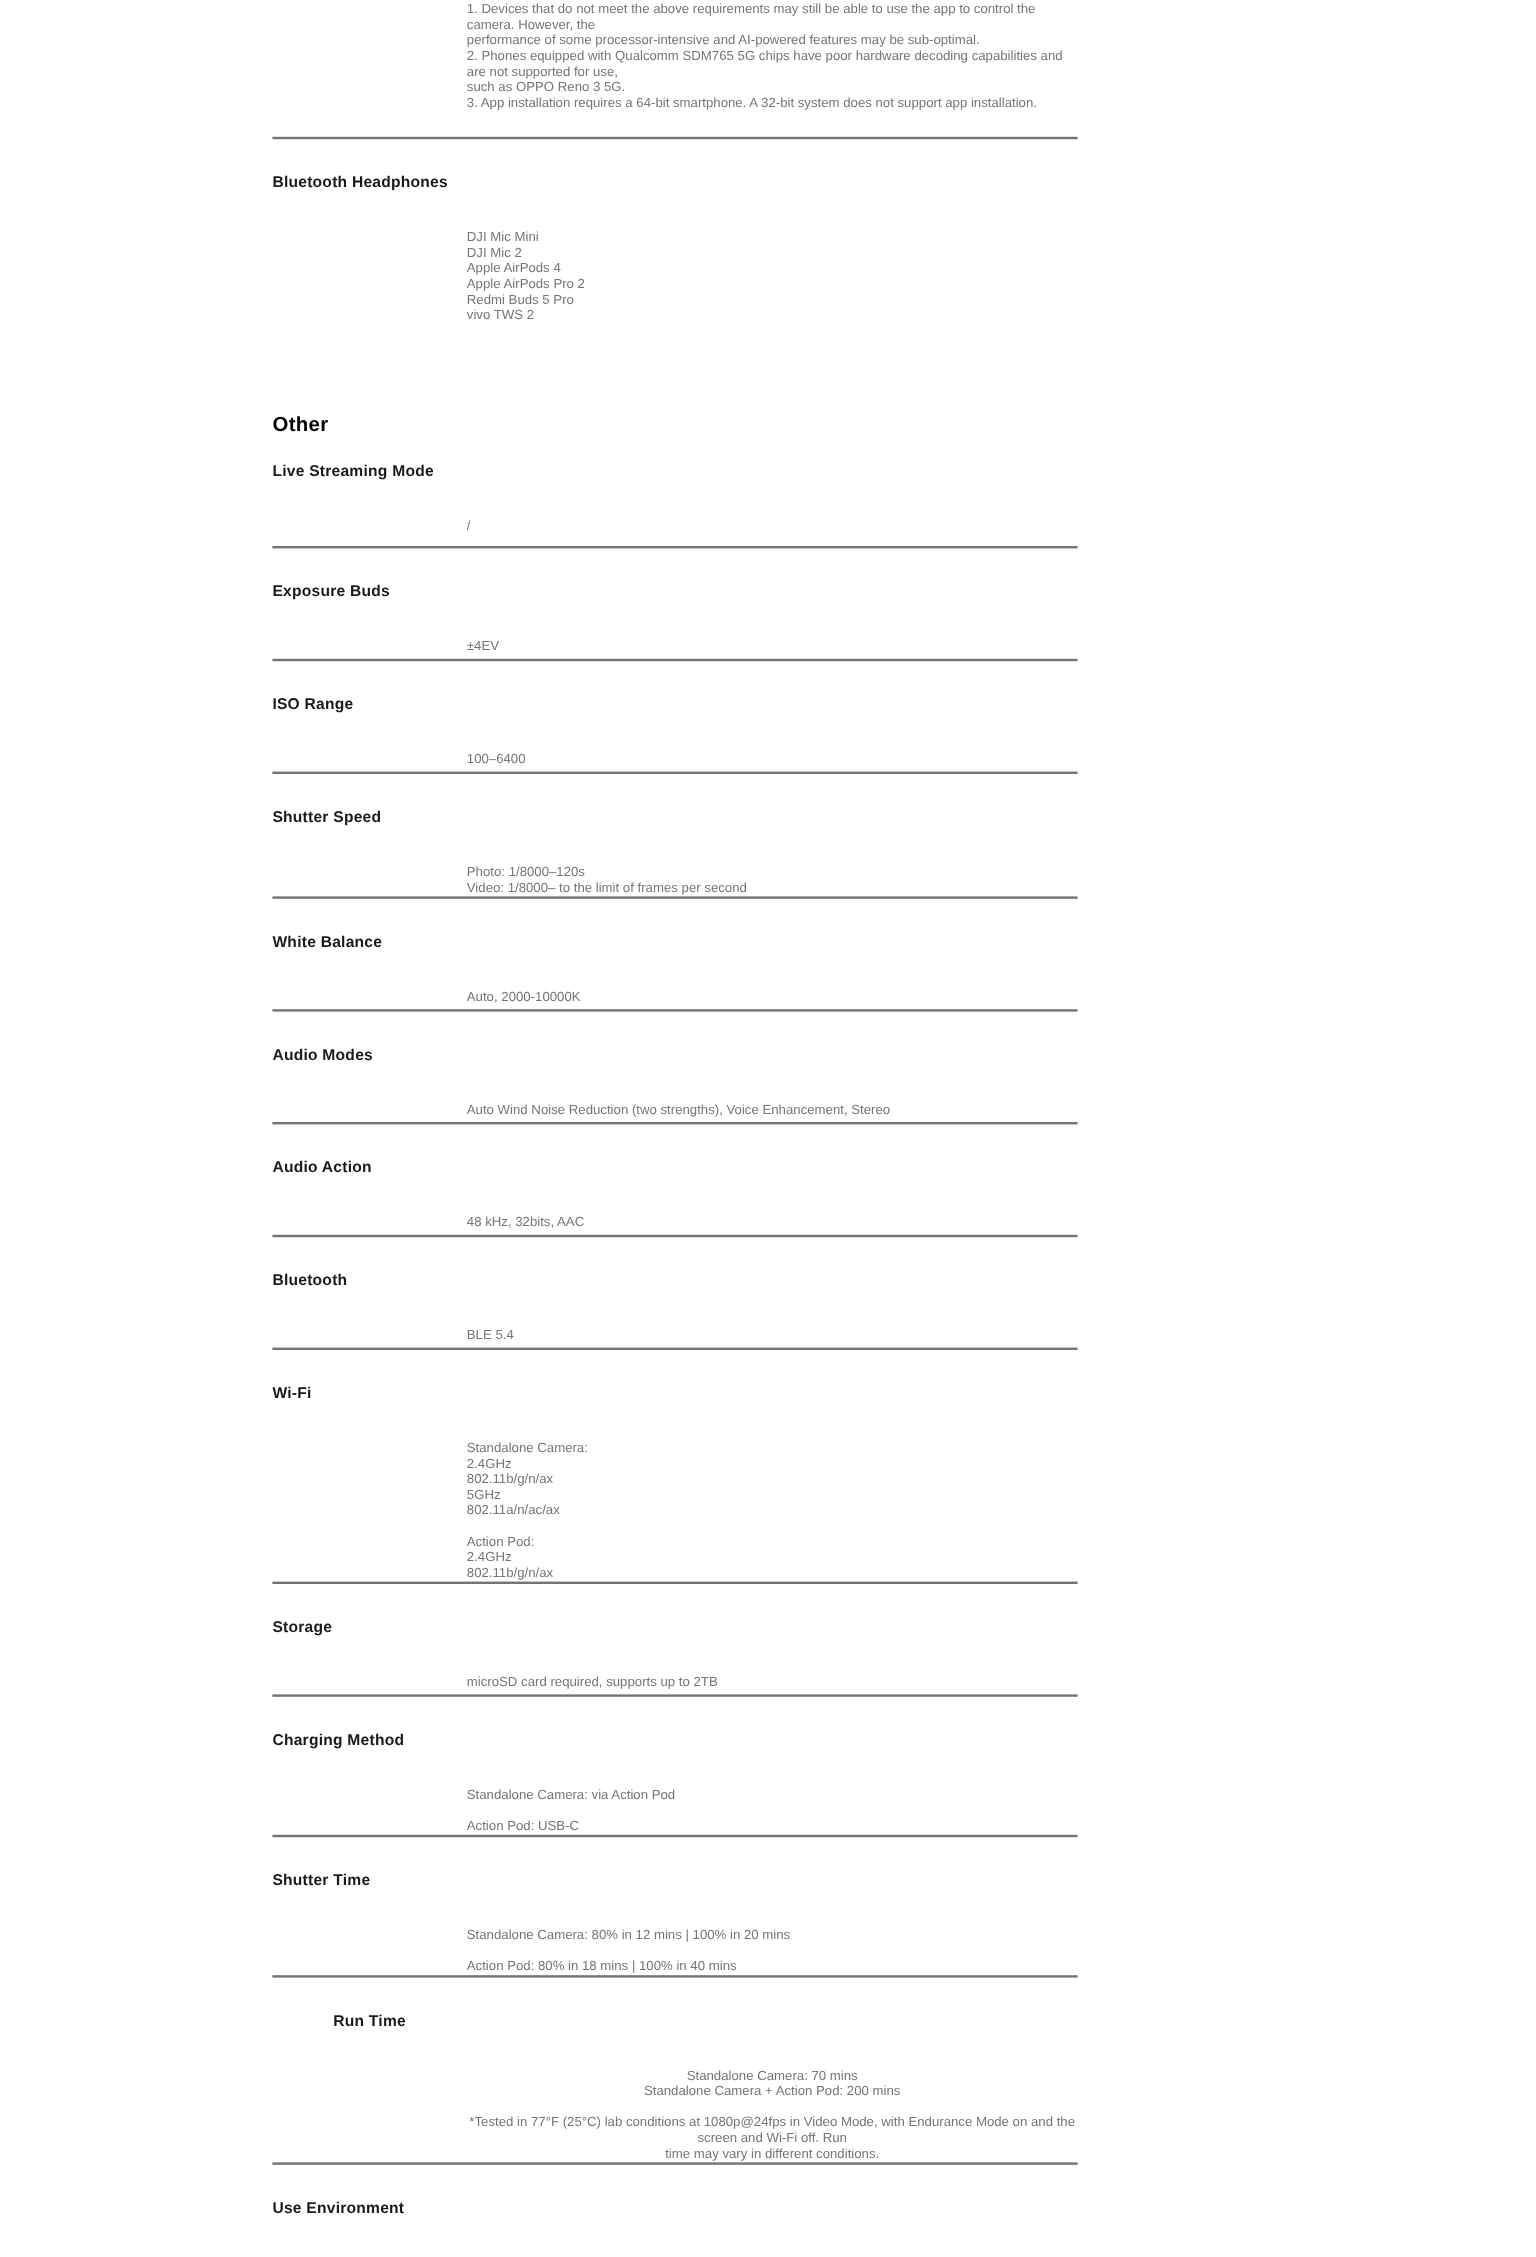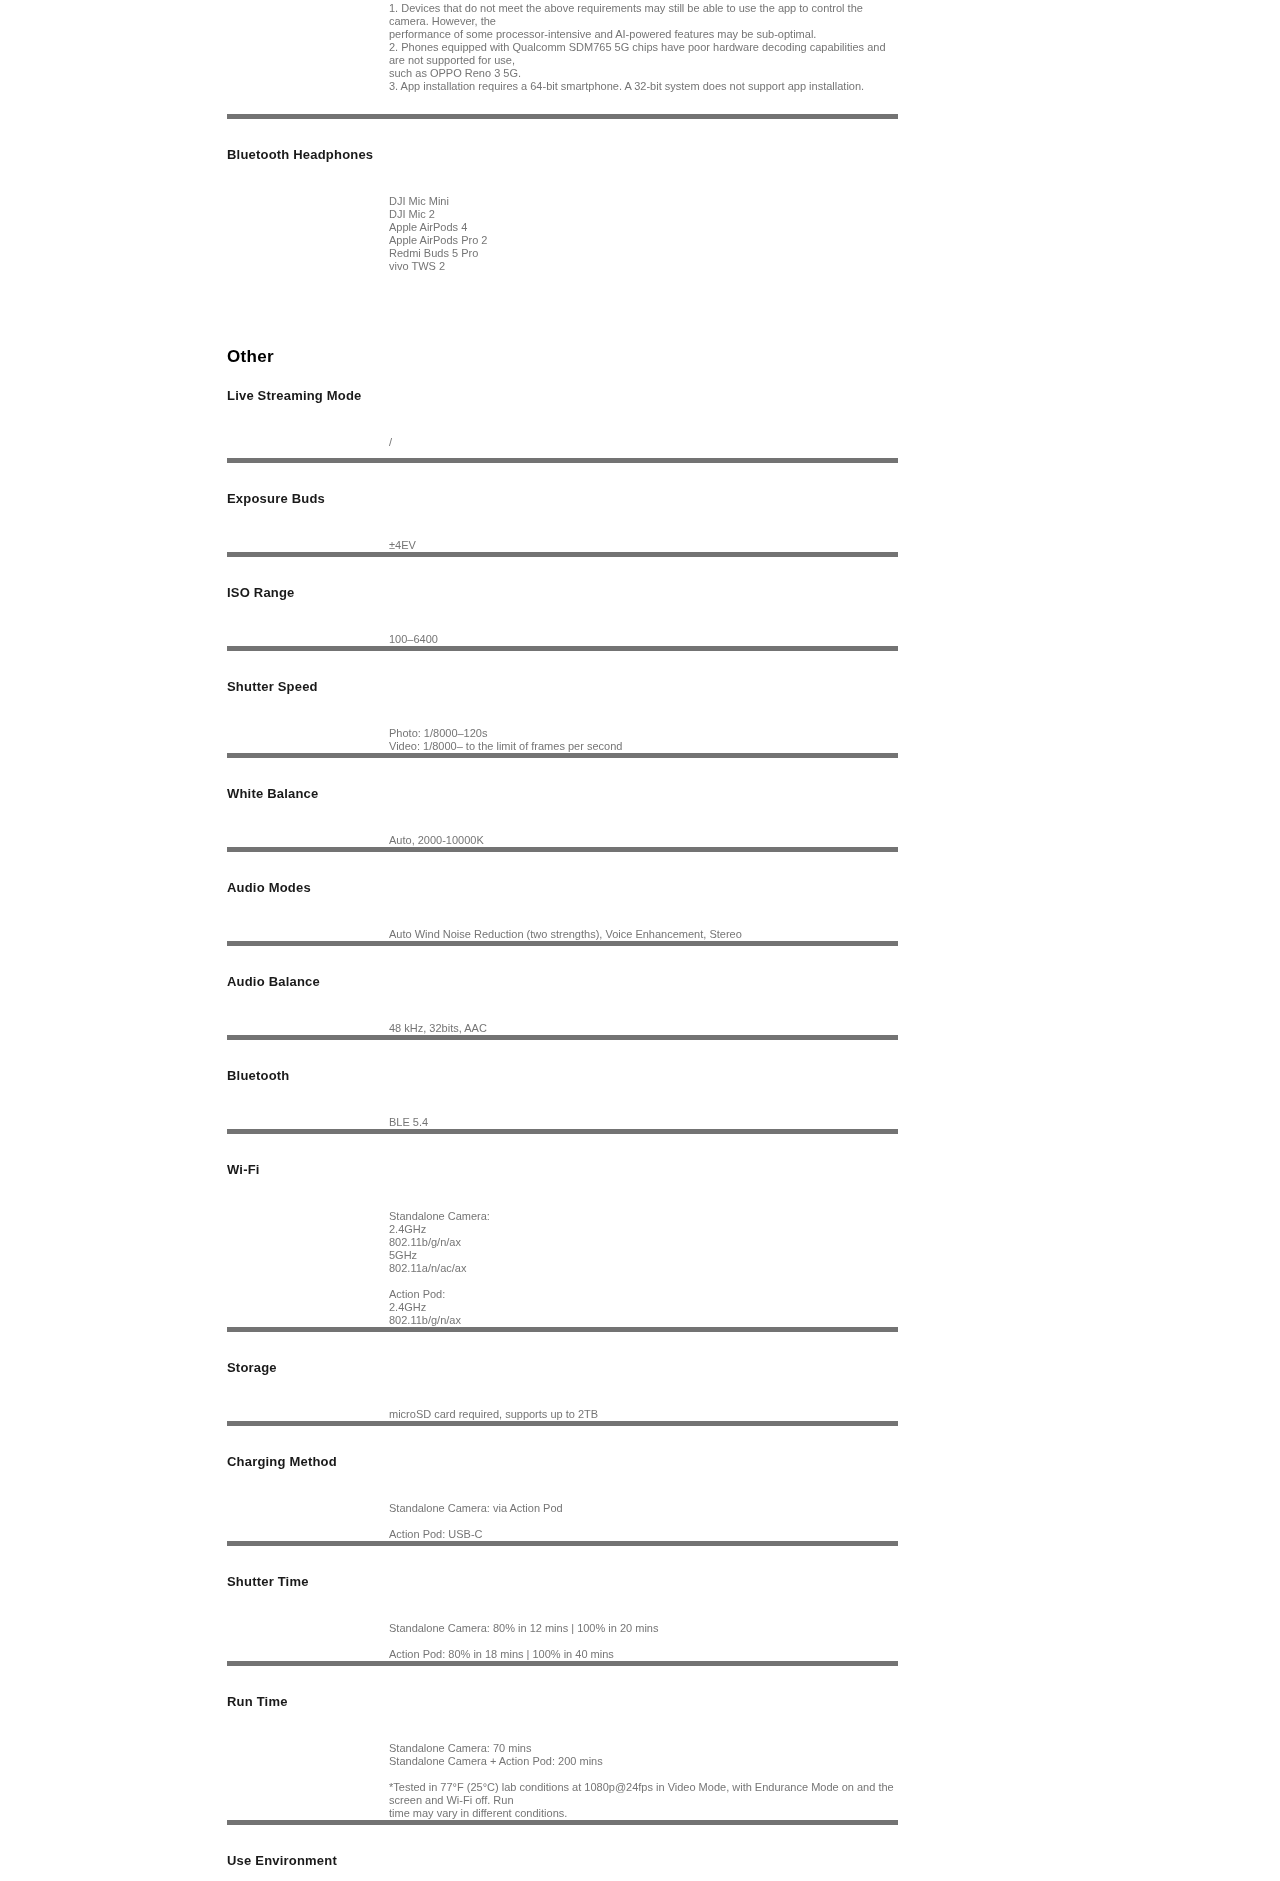--- a/index.html
+++ b/index.html
@@ -29,7 +29,7 @@
   .spec-row {
     display: flex;
     align-items: flex-start;
-    border-top: 5px solid #737373;
+    border-top: 2px solid #737373;
     padding-top: 28px;
     min-height: 94px;
   }

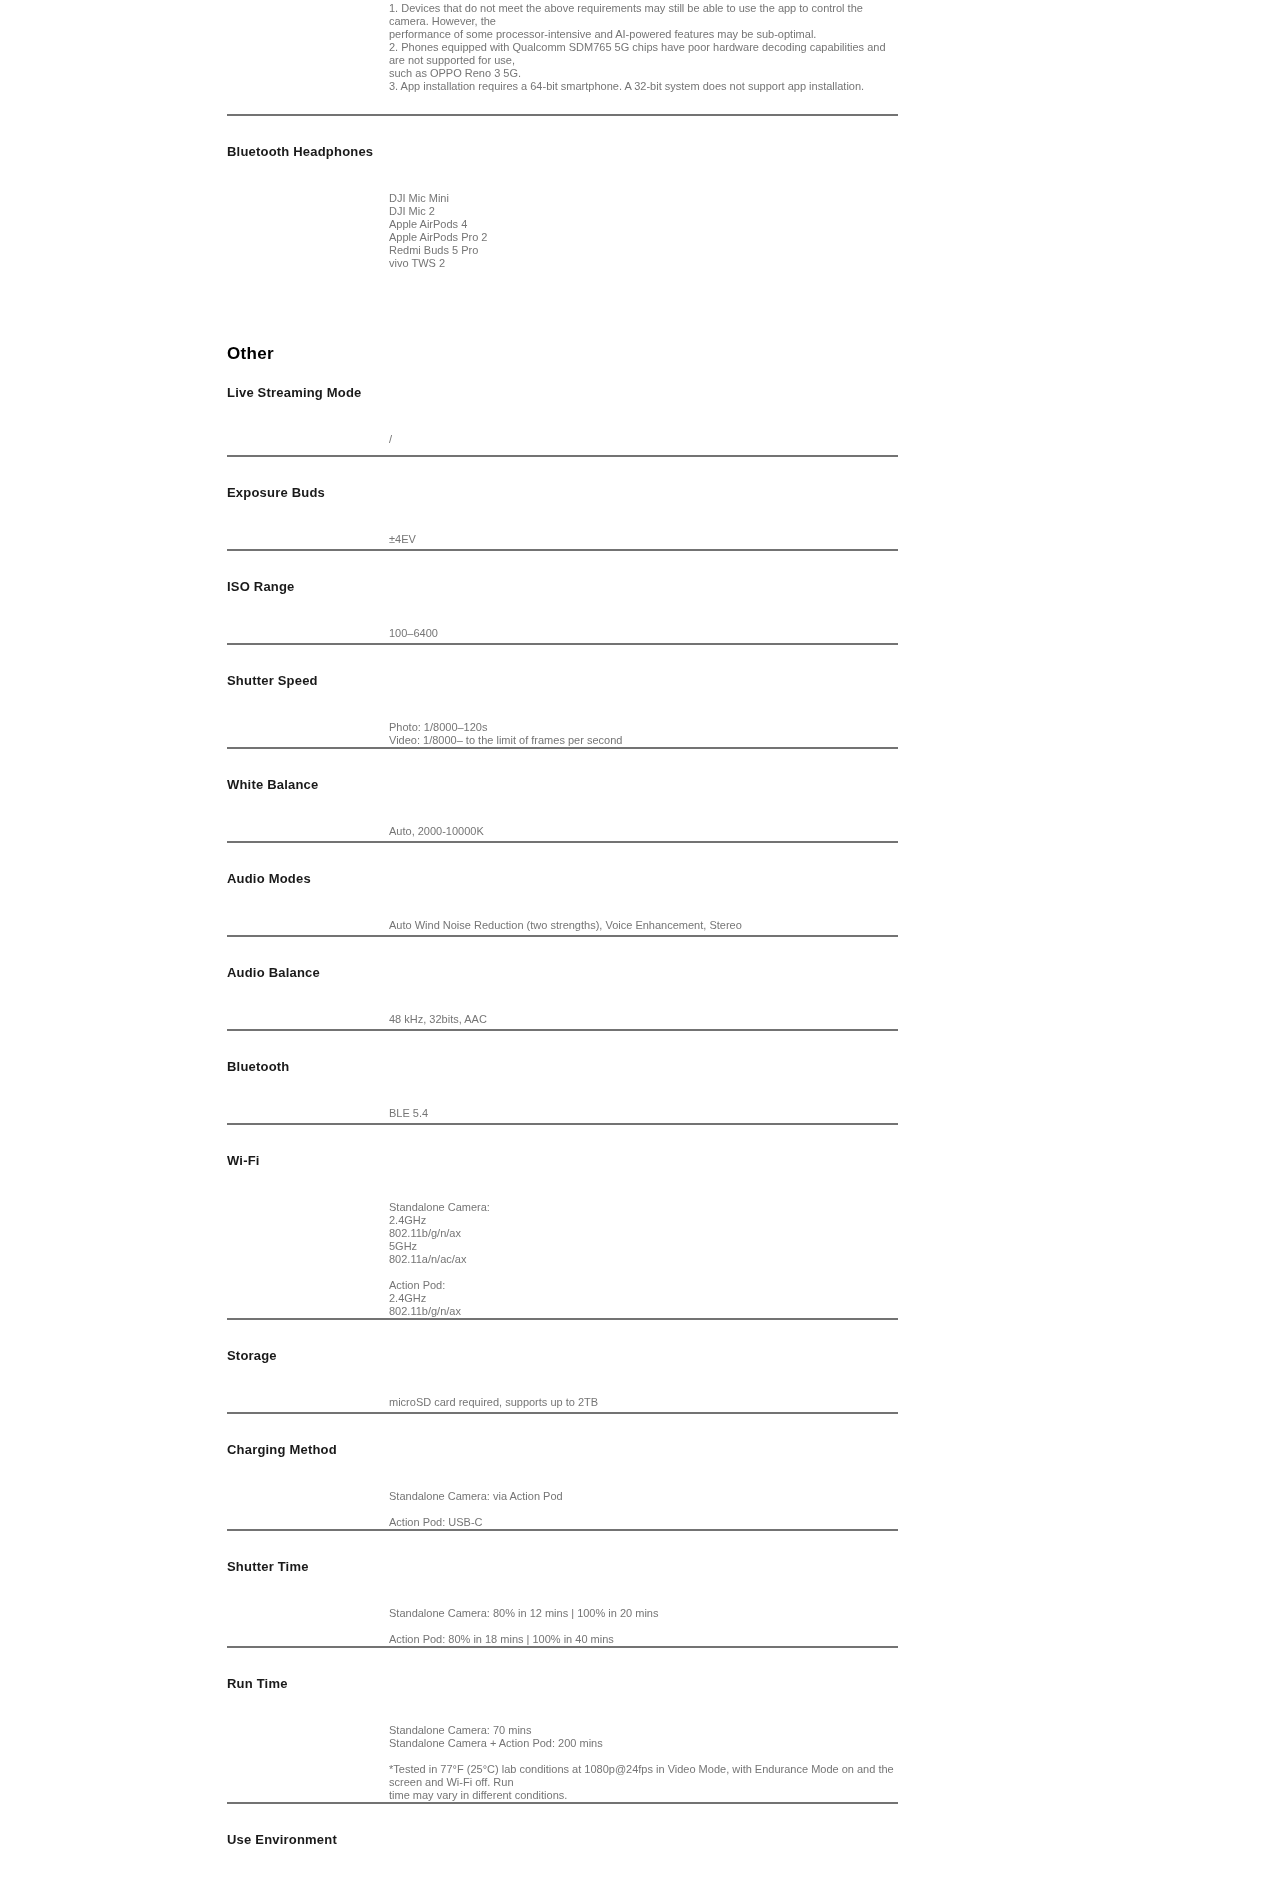--- a/index.html
+++ b/index.html
@@ -124,7 +124,7 @@
   </div>
 
   <div class="spec-row">
-    <div class="spec-label">Audio Balance</div>
+    <div class="spec-label">Audio Action</div>
     <div class="spec-value">48 kHz, 32bits, AAC</div>
   </div>
 

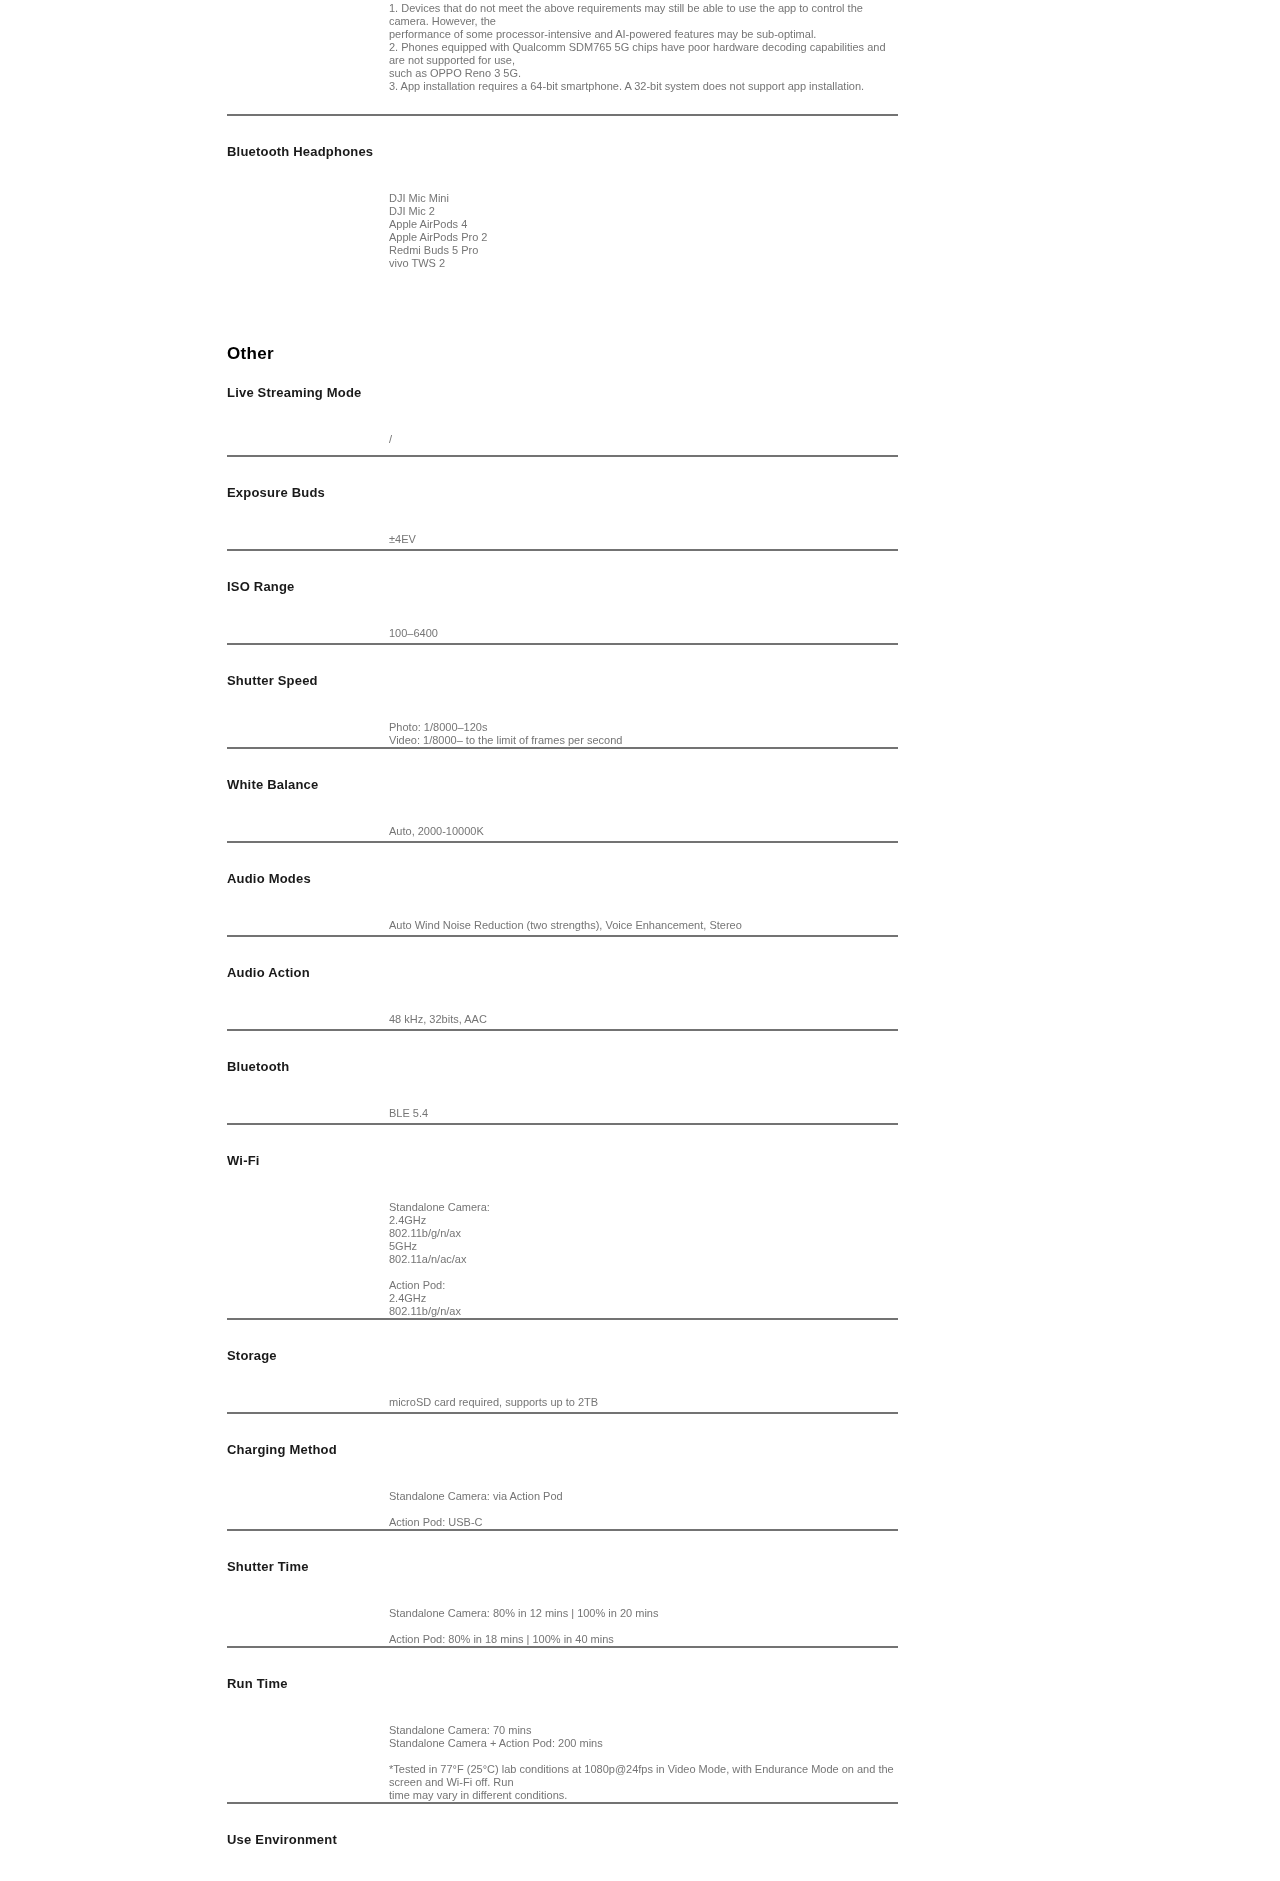--- a/index.html
+++ b/index.html
@@ -40,7 +40,7 @@
   }
   .spec-row.bt-headphones { min-height: 107px; }
   .spec-row.tall-wifi     { min-height: 167px; }
-  .spec-row.tall-runtime  { min-height: 114px; }
+  .spec-row.tall-runtime  { min-height: 114px; text-align: center; }
   .spec-row.last-row      { min-height: 95px; }
   .spec-label {
     width: 162px;

